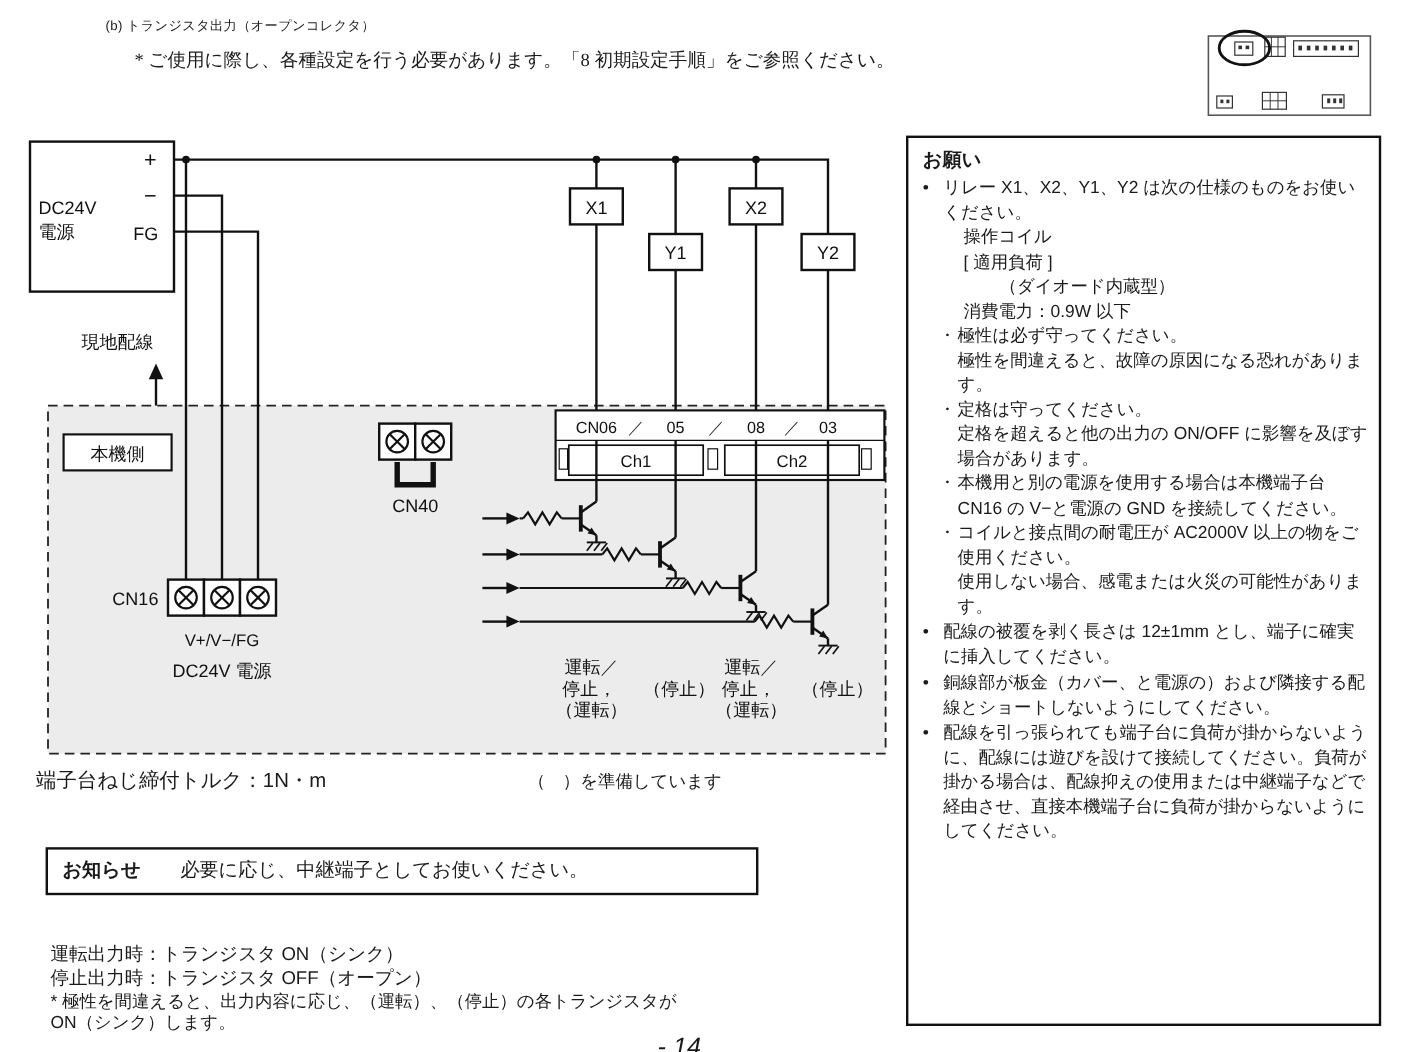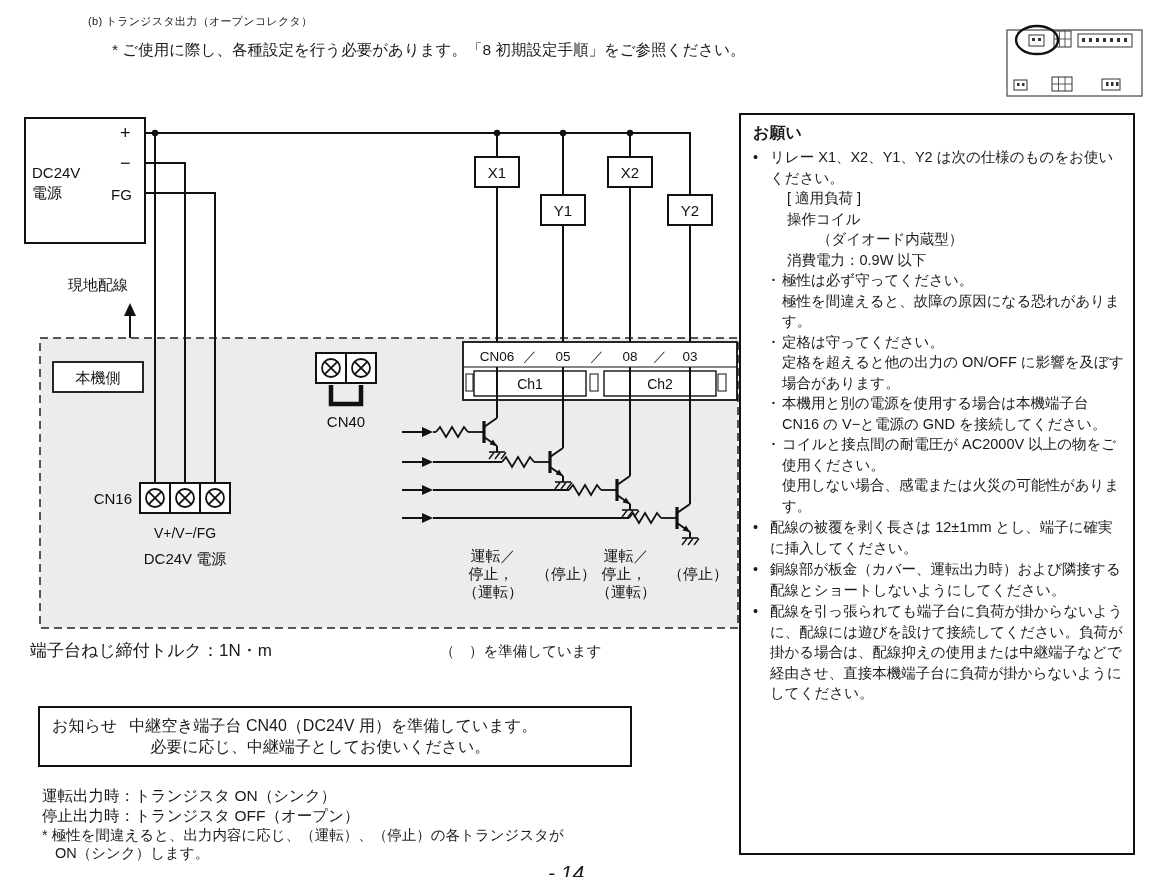--- a/index.html
+++ b/index.html
@@ -15,7 +15,7 @@
 
   
   #section-heading { left:88px; top:14px; font-size:11px; letter-spacing:0.3px; }
-  #section-subnote { left:112px; top:40px; font-size:15.5px; }
+  #section-subnote { left:112px; top:40px; font-size:15.5px;font-family:Liberation Serif, serif; }
 
   
   svg text { font-family:inherit; fill:#111; }

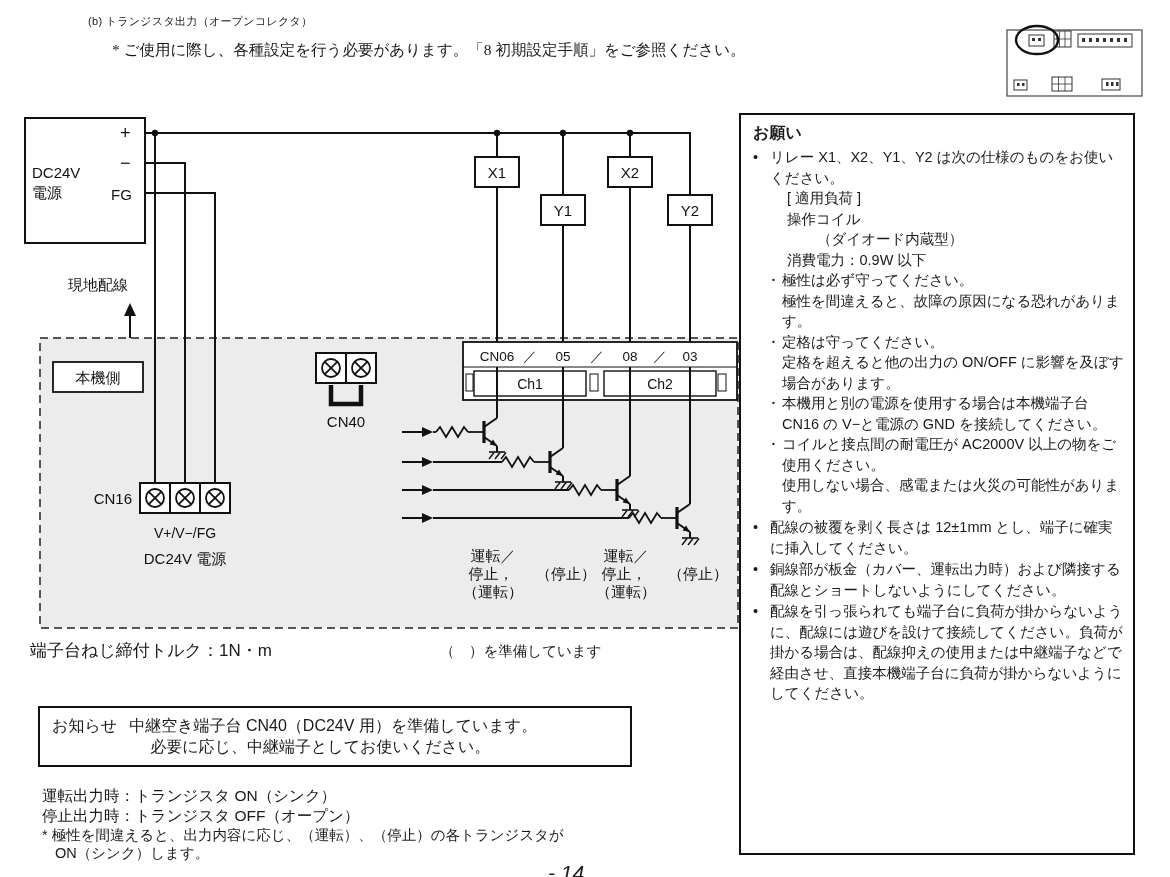--- a/index.html
+++ b/index.html
@@ -47,7 +47,7 @@
 
   
   #request-panel {
-    left:739px; top:113px; width:396px; min-height:742px;
+    left:755px; top:113px; width:396px; min-height:742px;
     border:2px solid #111;
     padding:8px 9px 10px 12px;
   }

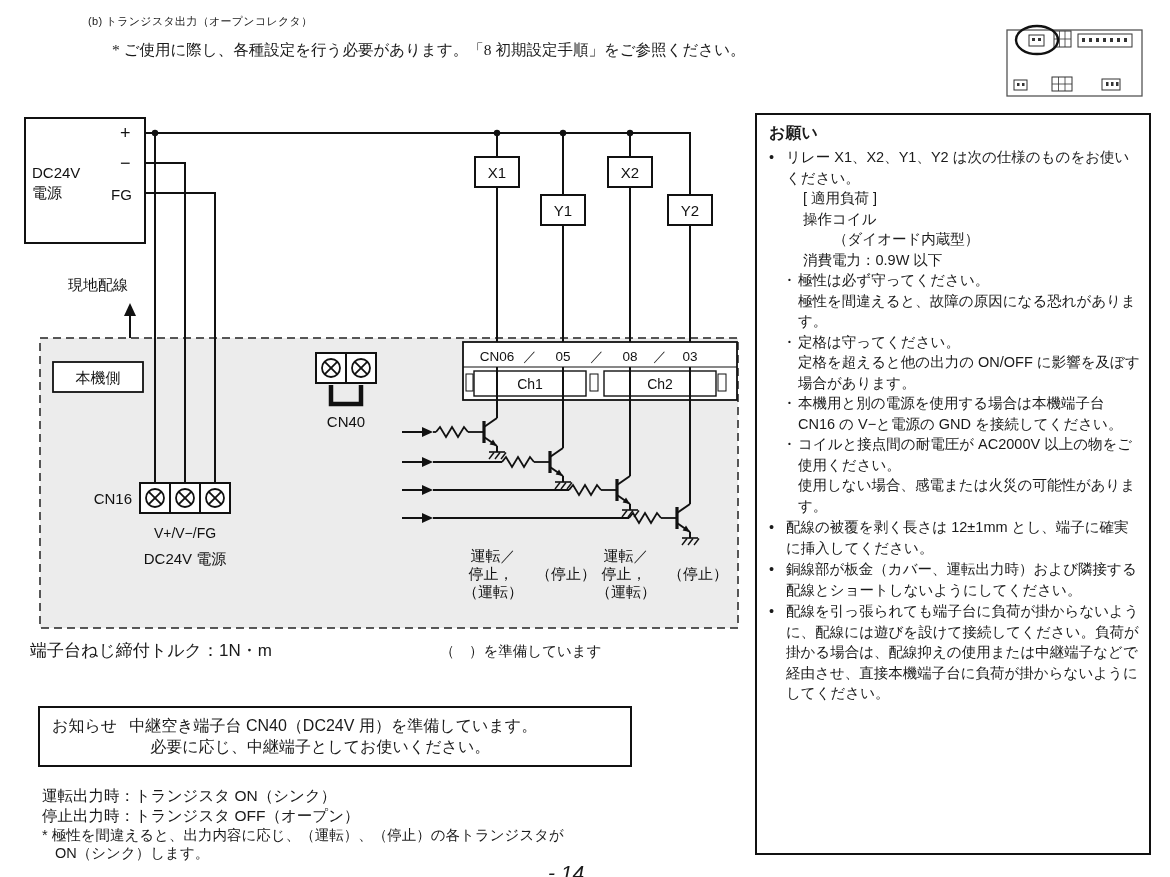--- a/index.html
+++ b/index.html
@@ -293,10 +293,10 @@
     <span>リレー X1、X2、Y1、Y2 は次の仕様のものをお使いください。</span>
   </div>
   <div class="rq-item lv2">
+    <span>操作コイル</span>
+  </div>
+  <div class="rq-item lv2">
     <span>[ 適用負荷 ]</span>
-  </div>
-  <div class="rq-item lv2">
-    <span>操作コイル</span>
   </div>
   <div class="rq-item lv3">
     <span>（ダイオード内蔵型）</span>

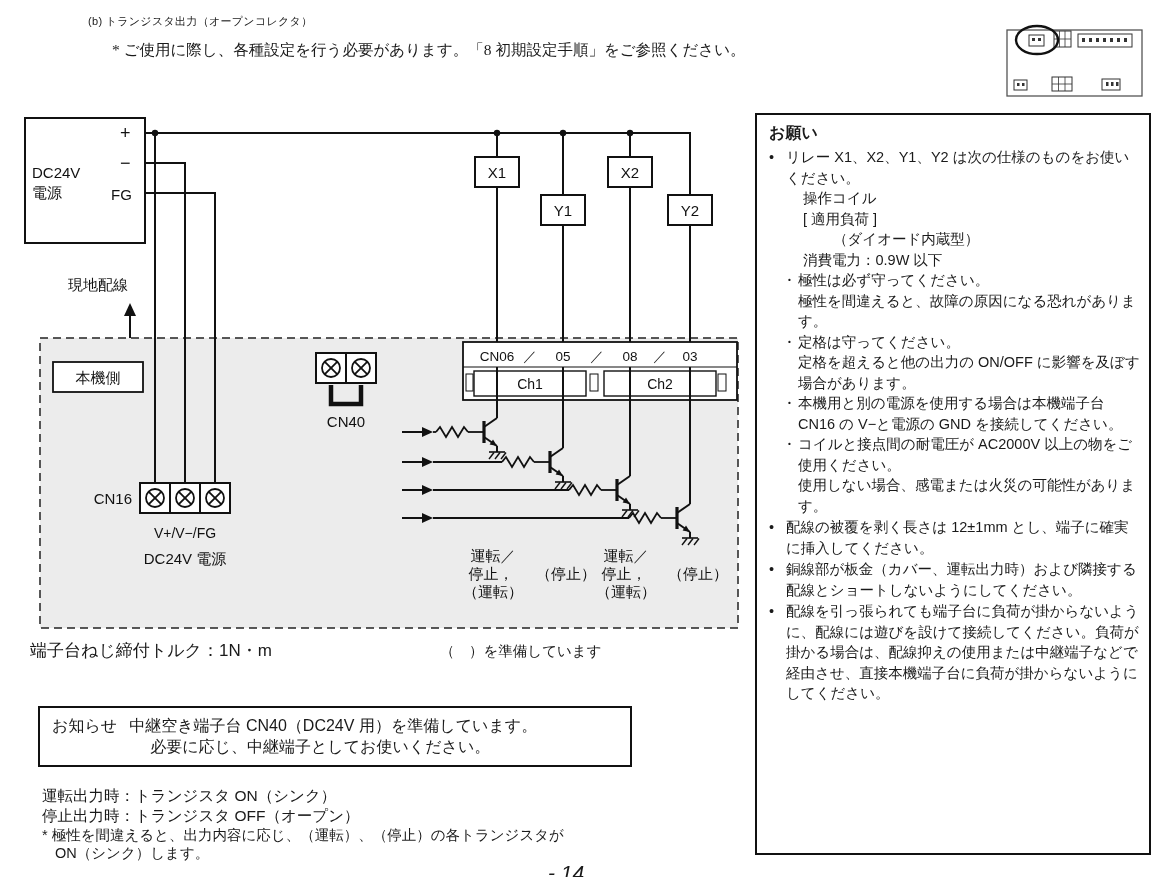--- a/index.html
+++ b/index.html
@@ -335,7 +335,7 @@
   </div>
   <div class="rq-item bullet">
     <span class="mk">•</span>
-    <span>銅線部が板金（カバー、運転出力時）および隣接する配線とショートしないようにしてください。</span>
+    <span>銅線部が板金（カバー、と電源の）および隣接する配線とショートしないようにしてください。</span>
   </div>
   <div class="rq-item bullet">
     <span class="mk">•</span>

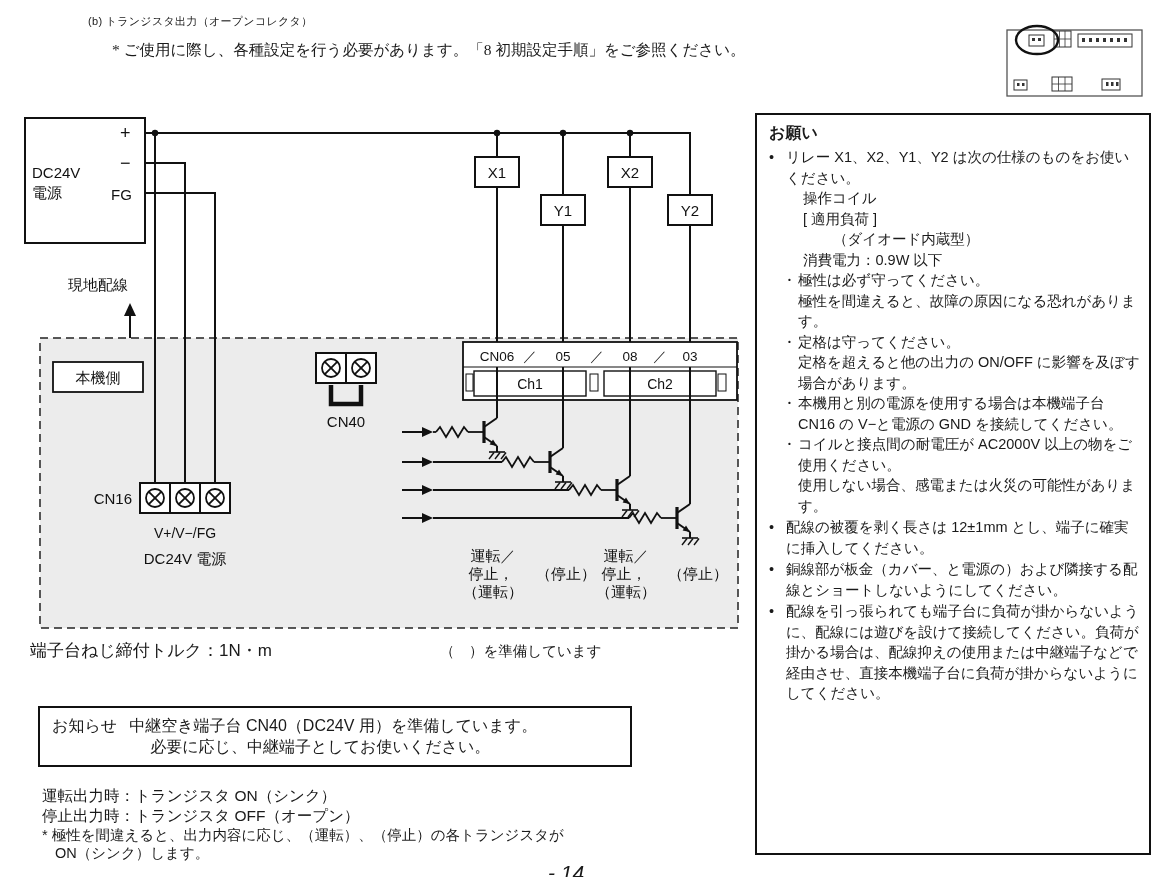--- a/index.html
+++ b/index.html
@@ -35,7 +35,7 @@
     display:flex; gap:12px;
     font-size:16px; line-height:21px;
   }
-  #notice-box .nt-title { font-weight:normal; white-space:nowrap; }
+  #notice-box .nt-title { font-weight:bold; white-space:nowrap; }
   #notice-box .nt-line2 { margin-left:21px; }
 
   

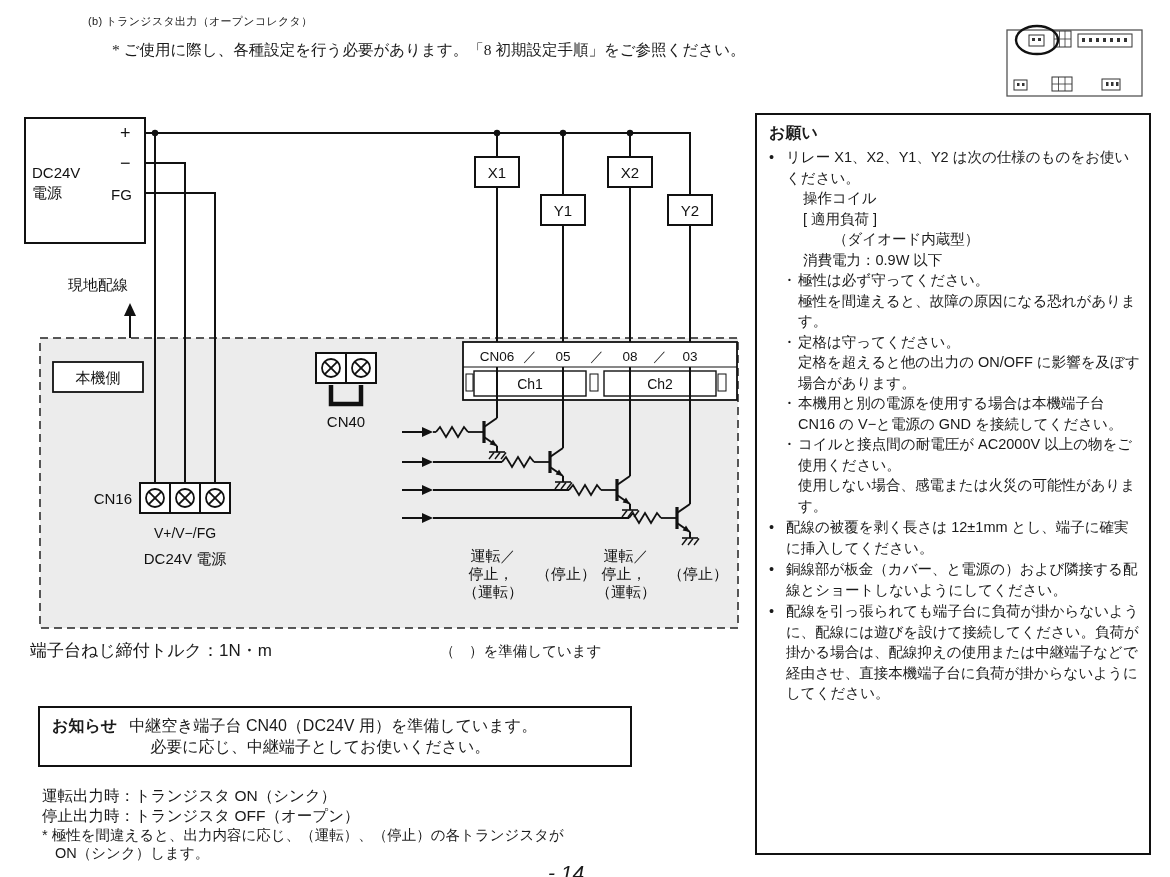--- a/index.html
+++ b/index.html
@@ -271,7 +271,6 @@
 <div class="abs" id="notice-box">
   <span class="nt-title">お知らせ</span>
   <span>
-    <div>中継空き端子台 CN40（DC24V 用）を準備しています。</div>
     <div class="nt-line2">必要に応じ、中継端子としてお使いください。</div>
   </span>
 </div>

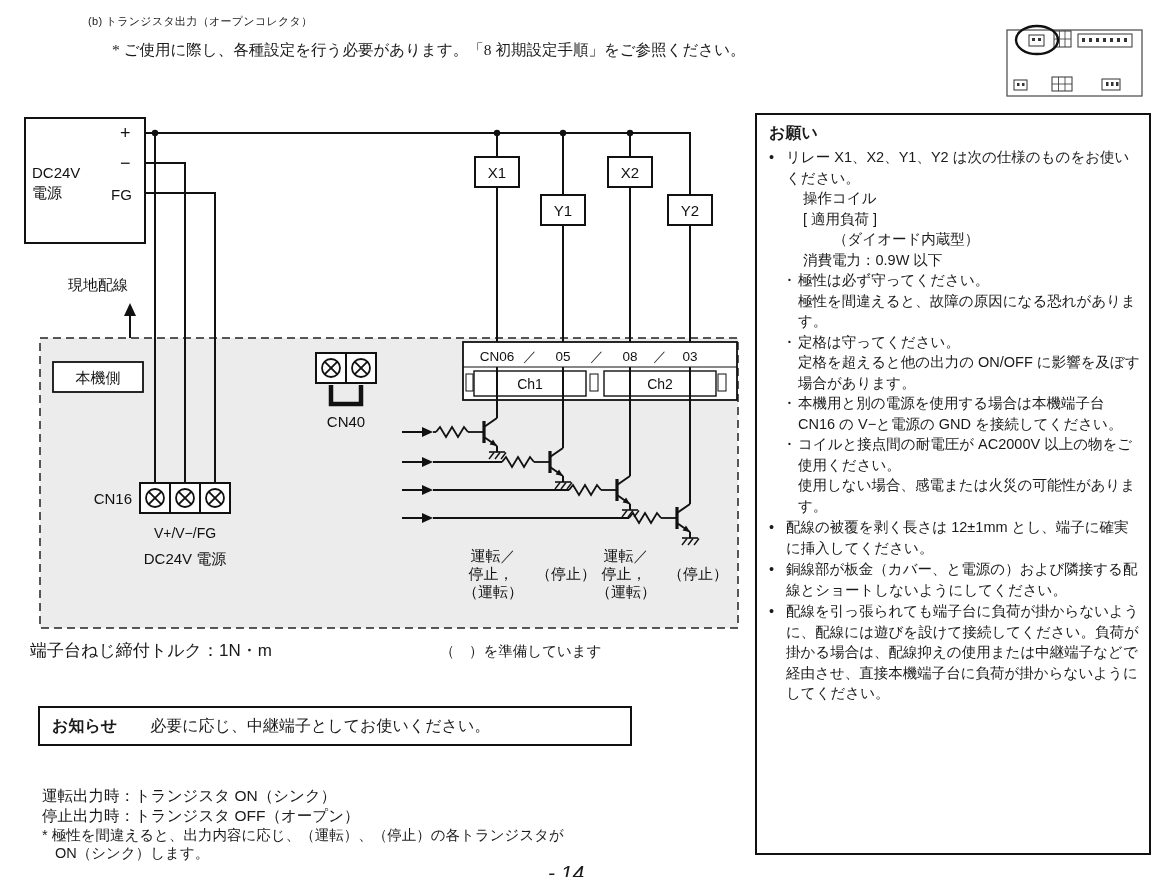--- a/index.html
+++ b/index.html
@@ -41,7 +41,7 @@
   
   #footer-notes { left:42px; top:786px; font-size:15.5px; line-height:20px; }
   #footer-notes .fn-small { font-size:14.5px; line-height:18px; }
-  #footer-notes .fn-indent { margin-left:13px; }
+  #footer-notes .fn-indent { }
 
   #page-number { left:548px; top:861px; font-size:21px;font-style:italic; }
 

